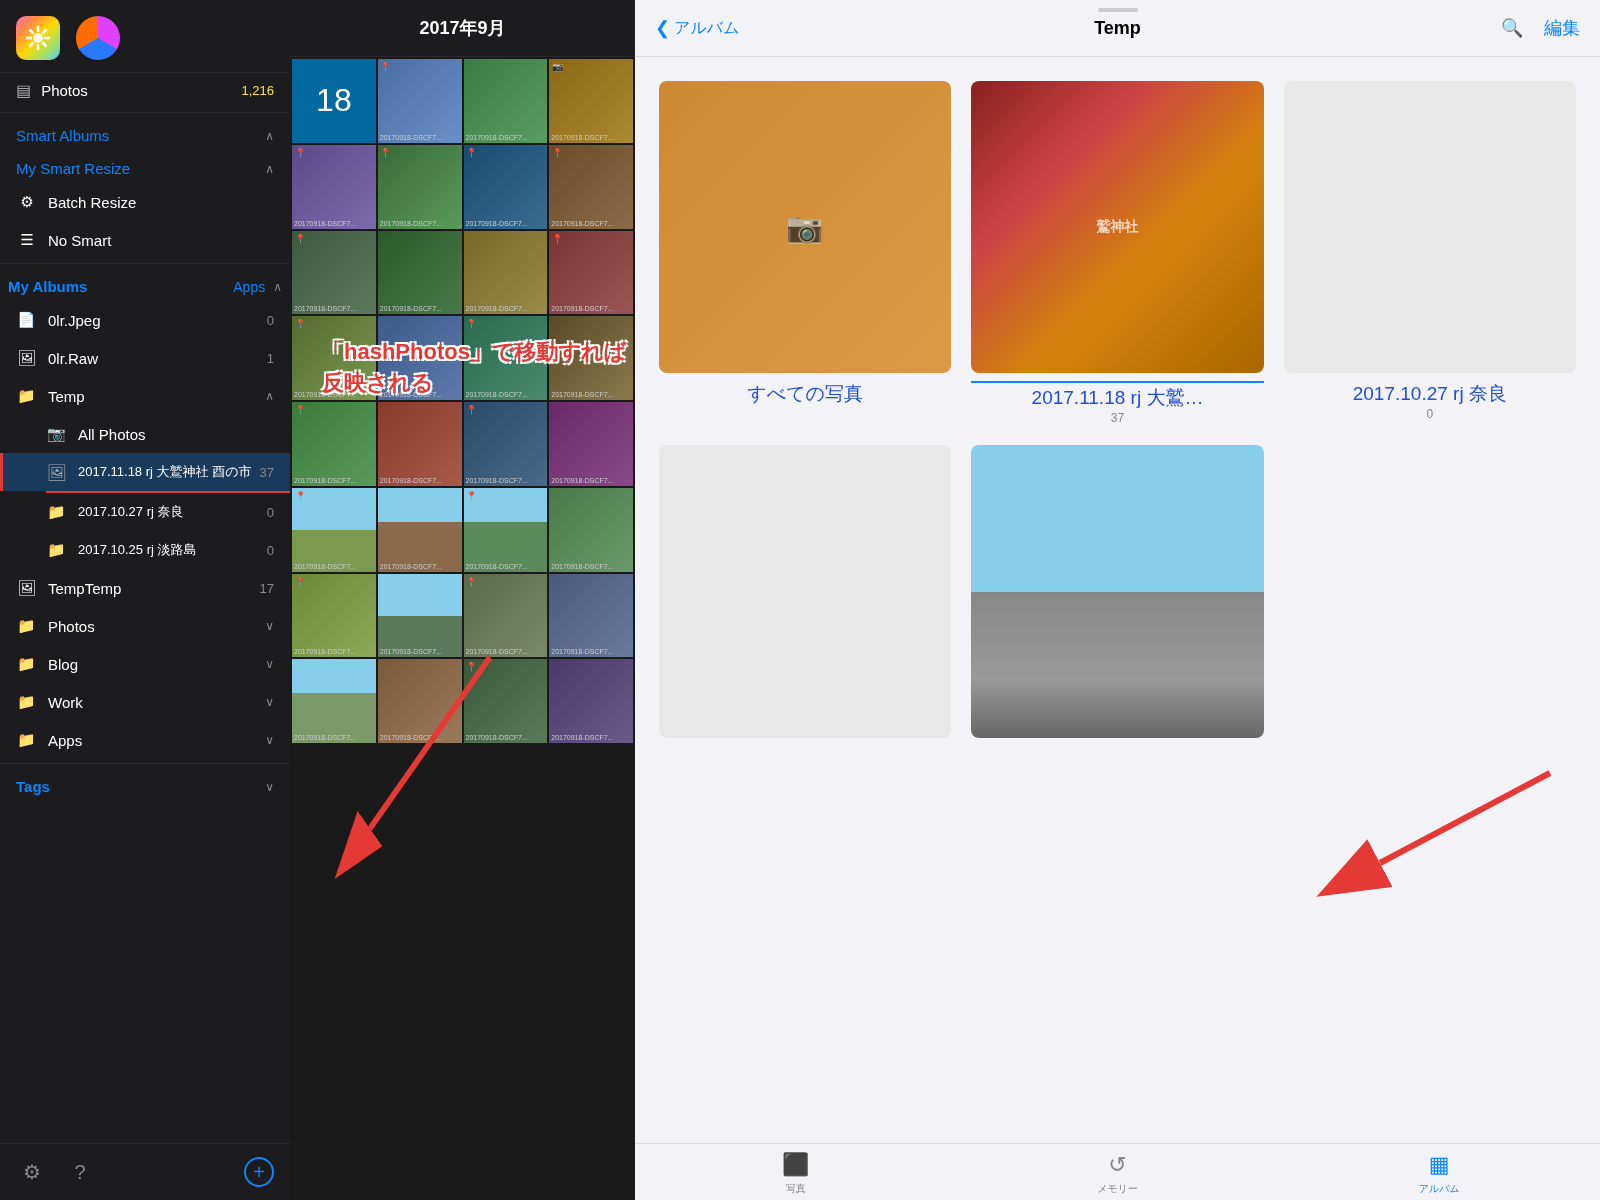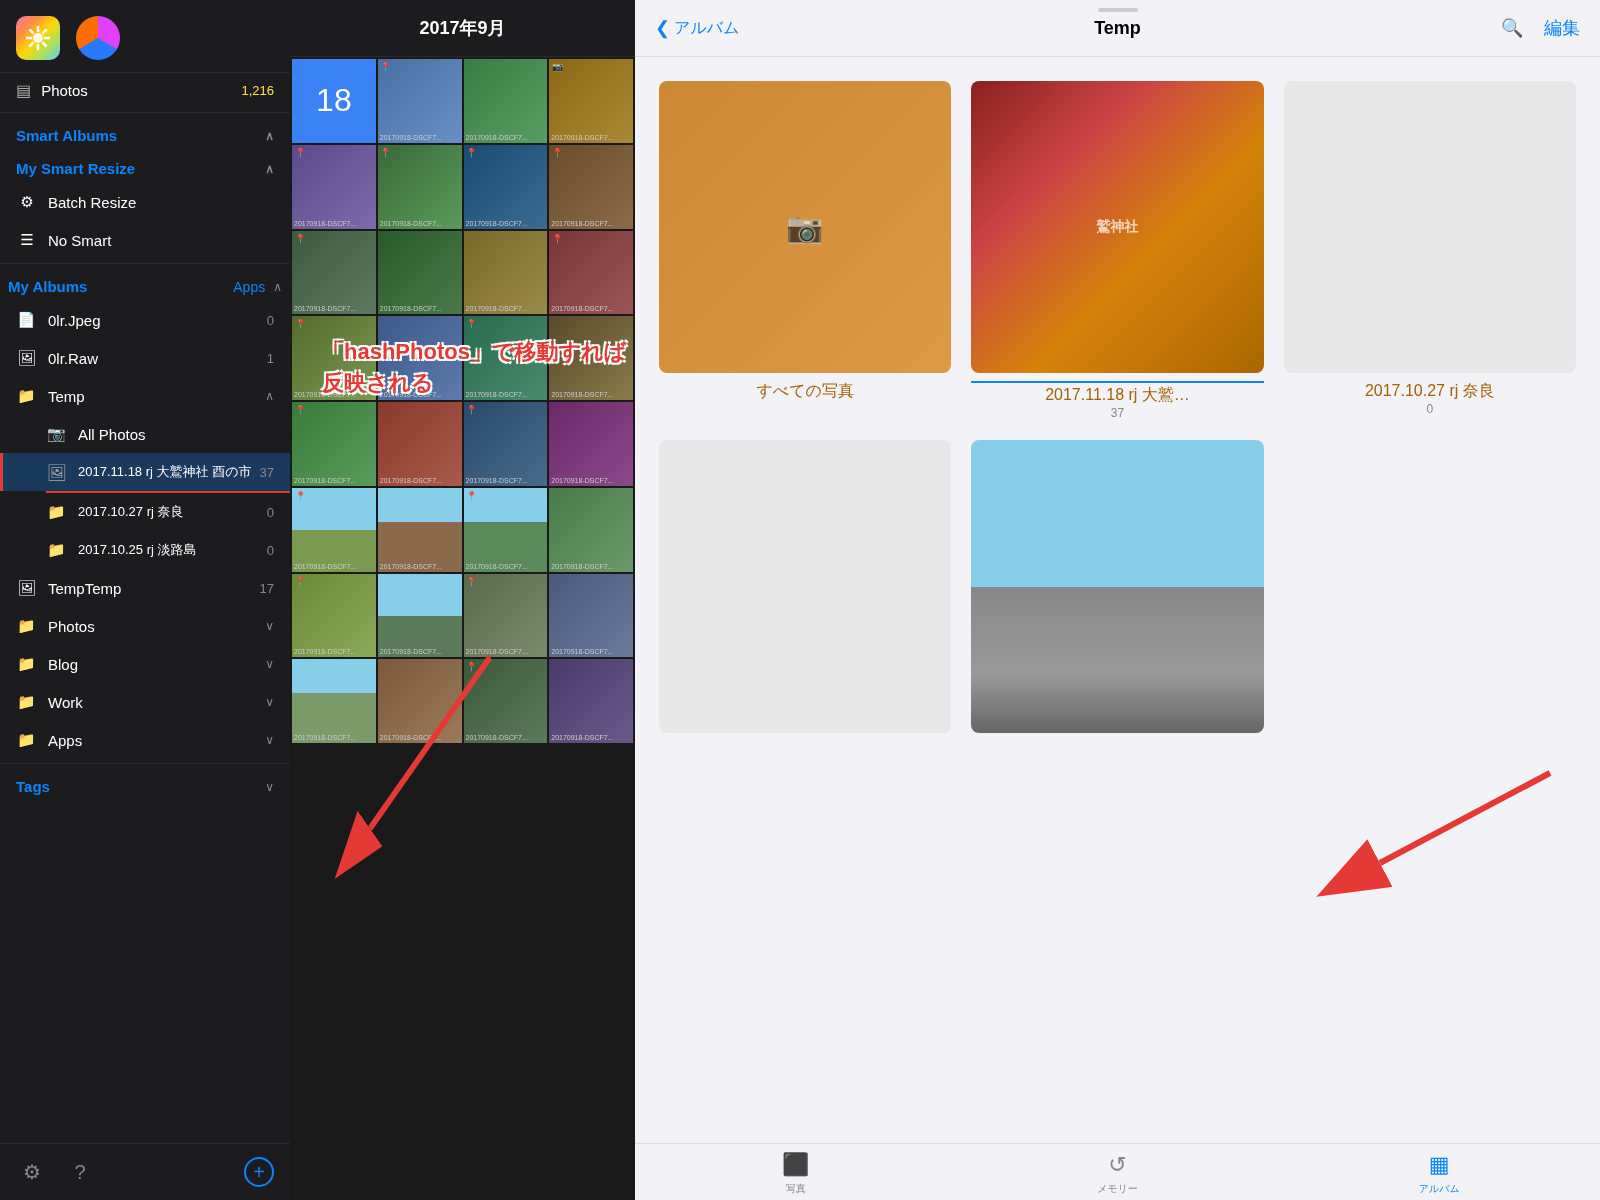--- a/index.html
+++ b/index.html
@@ -184,7 +184,7 @@
 
     
     .date-cell {
-      background: #3b82f6;
+      background: #0369a1;
       display: flex;
       flex-direction: column;
       align-items: center;

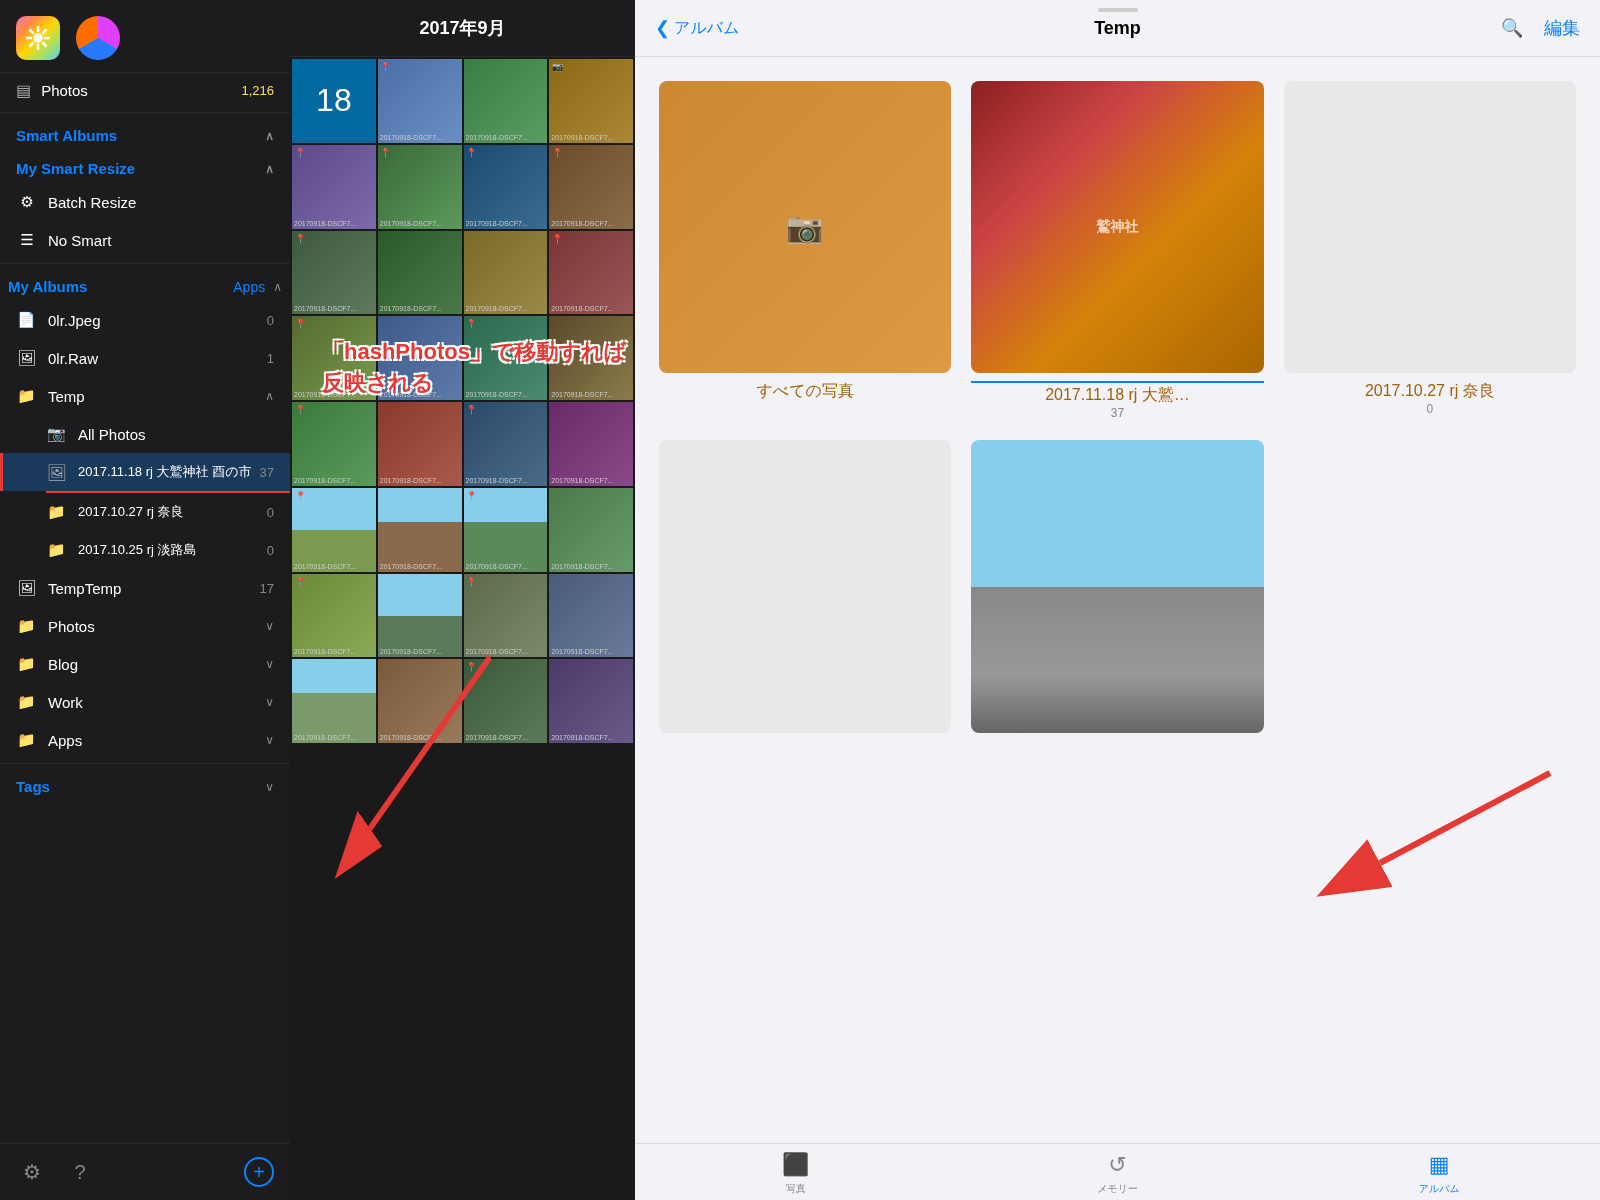--- a/index.html
+++ b/index.html
@@ -72,7 +72,7 @@
       padding: 10px 16px 6px;
       color: #0a84ff;
       font-size: 15px;
-      font-weight: 700;
+      font-weight: 400;
       cursor: pointer;
     }
     .section-header .chevron { margin-left: auto; color: #888; font-size: 12px; }

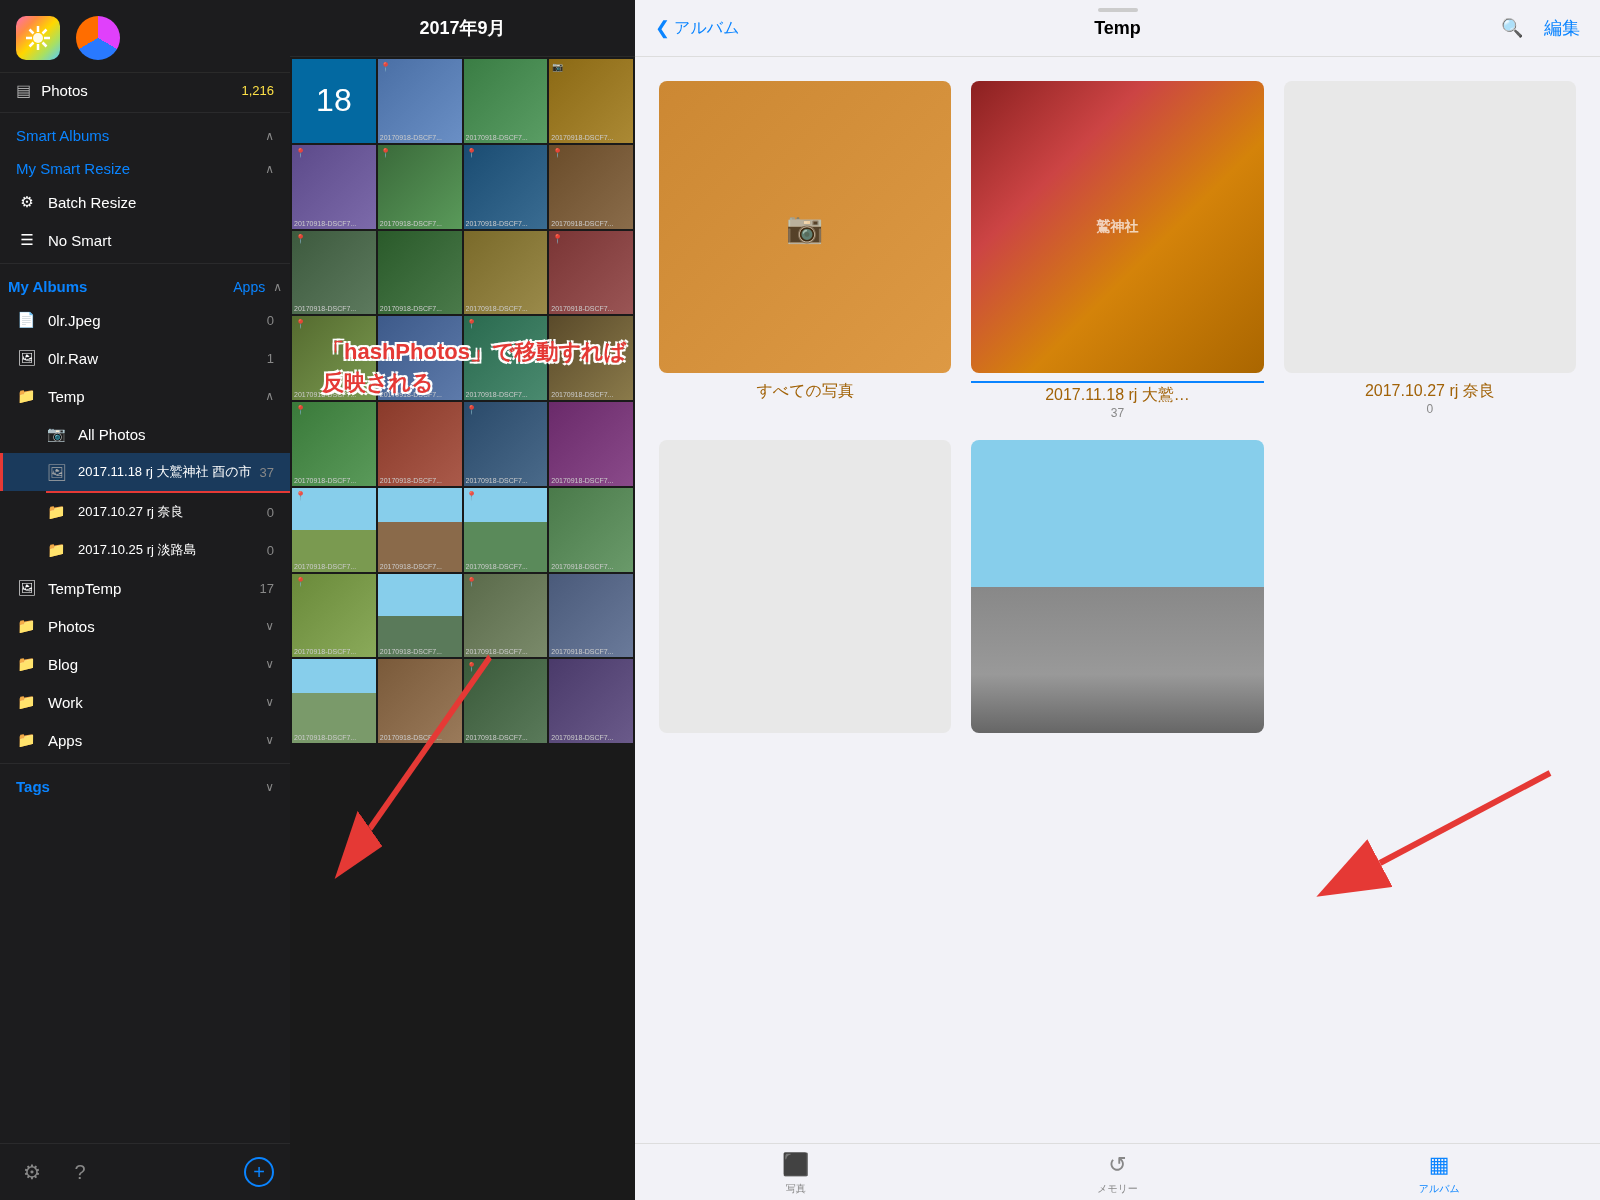--- a/index.html
+++ b/index.html
@@ -252,7 +252,7 @@
       margin-bottom: 8px;
       position: relative;
     }
-    .album-name { font-size: 16px; color: #a16207; text-align: center; font-weight: 500; }
+    .album-name { font-size: 19px; color: #1d4ed8; text-align: center; font-weight: 500; }
     .album-count { font-size: 12px; color: #888; text-align: center; }
 
     

